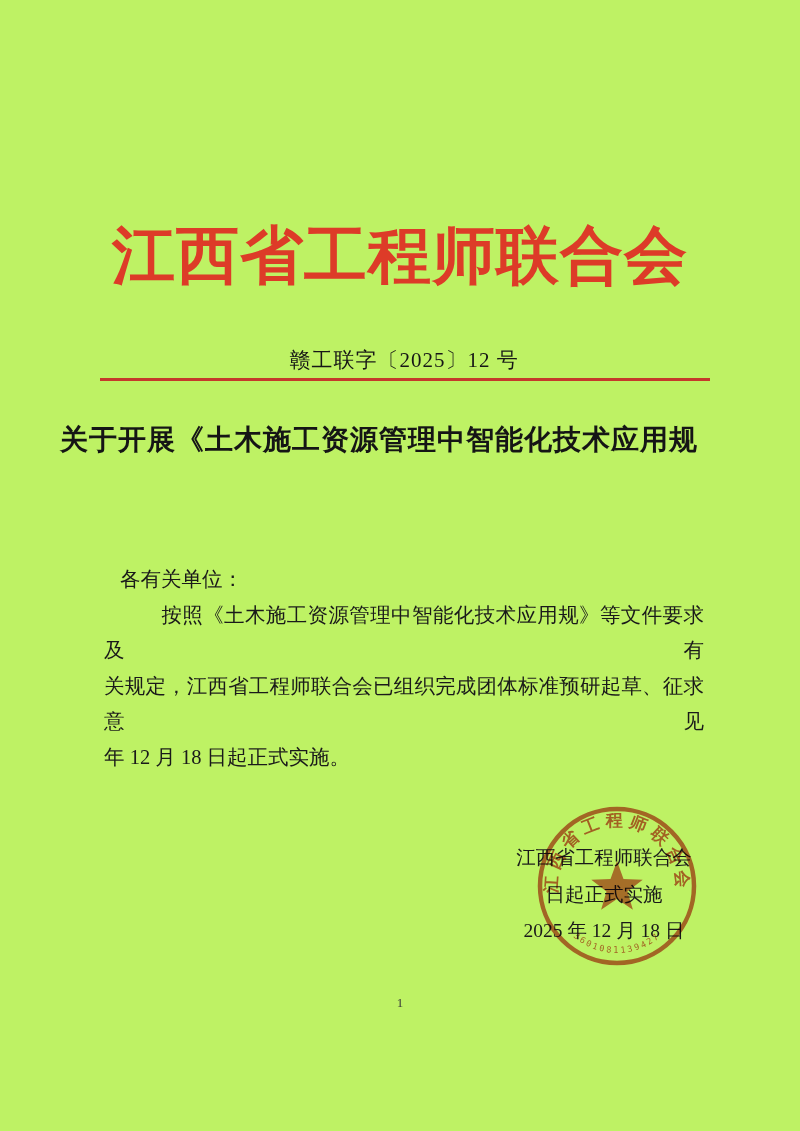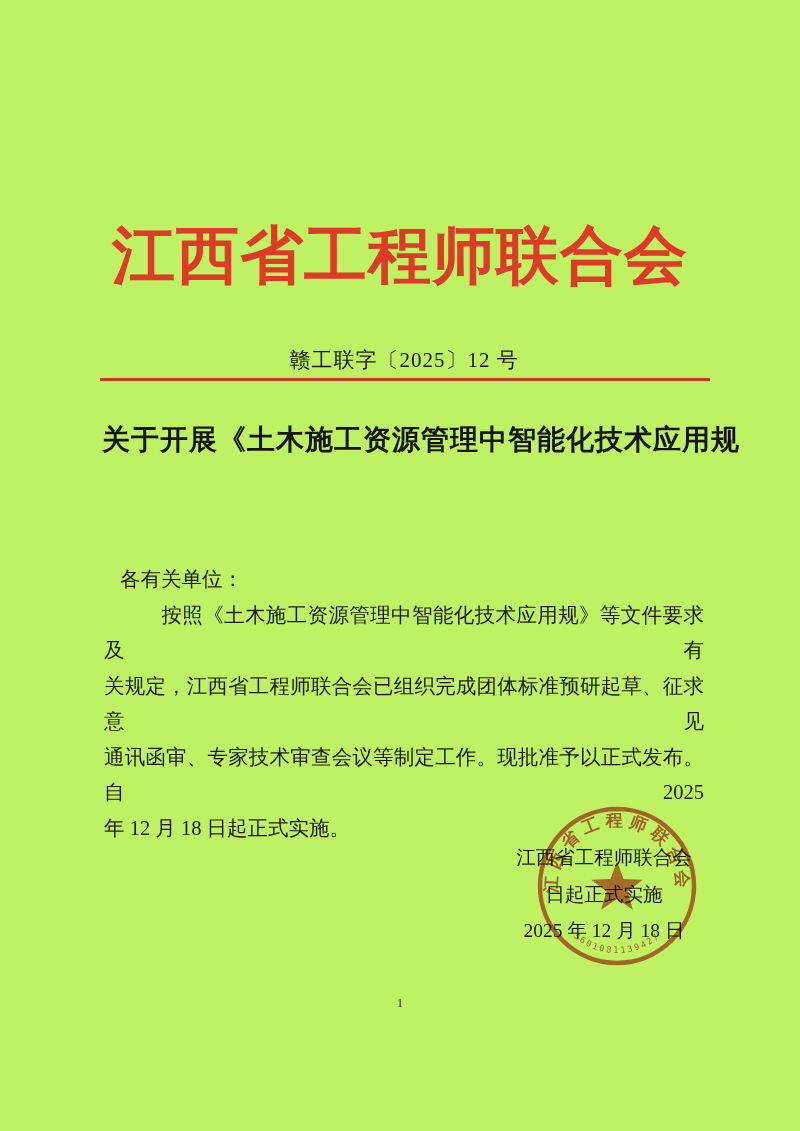--- a/index.html
+++ b/index.html
@@ -63,7 +63,7 @@
     top: 420px;
     left: 60px;
     right: 60px;
-    text-align: right;
+    text-align: left;
     font-family: "Liberation Sans", "DejaVu Sans", sans-serif;
     font-weight: bold;
     font-size: 28px;

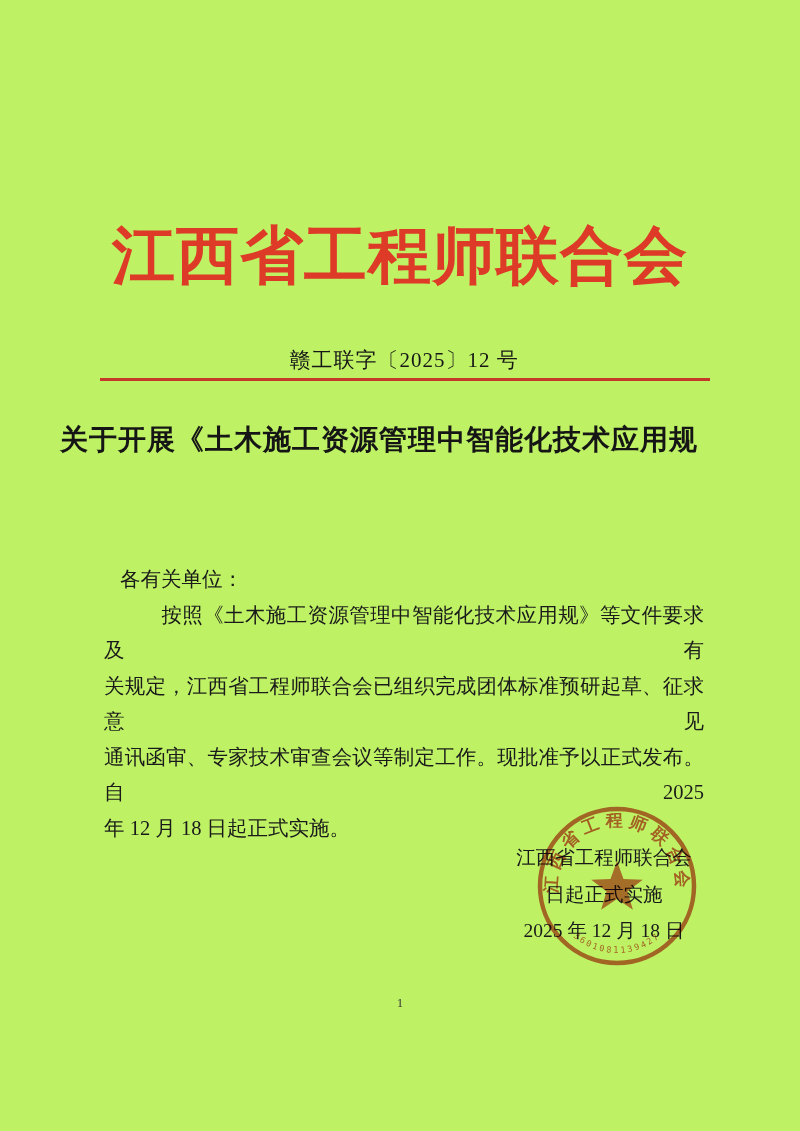--- a/index.html
+++ b/index.html
@@ -176,7 +176,6 @@
     <div class="salutation">各有关单位：</div>
     <div class="para-line indent jl">按照《土木施工资源管理中智能化技术应用规》等文件要求及有</div>
     <div class="para-line jl">关规定，江西省工程师联合会已组织完成团体标准预研起草、征求意见</div>
-    <div class="para-line jl">通讯函审、专家技术审查会议等制定工作。现批准予以正式发布。自 2025</div>
     <div class="para-line">年 12 月 18 日起正式实施。</div>
   </div>
 

